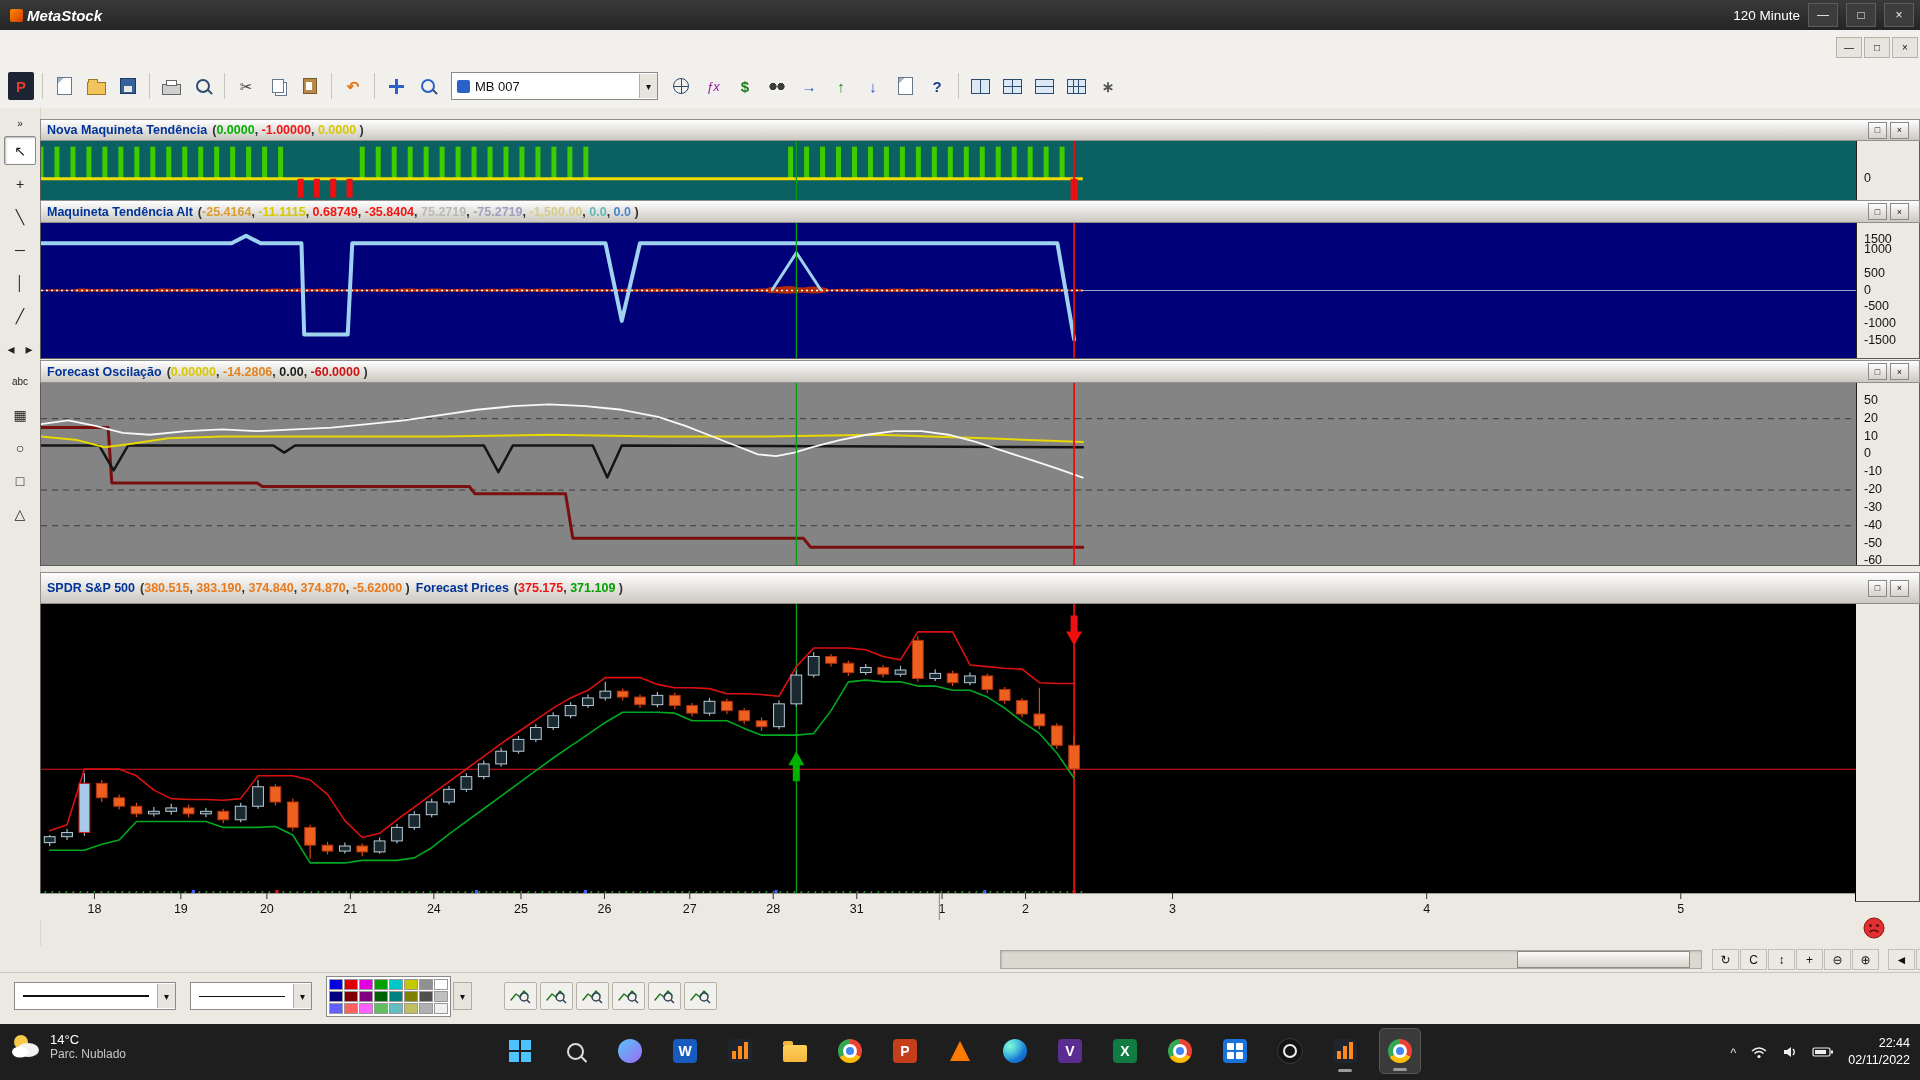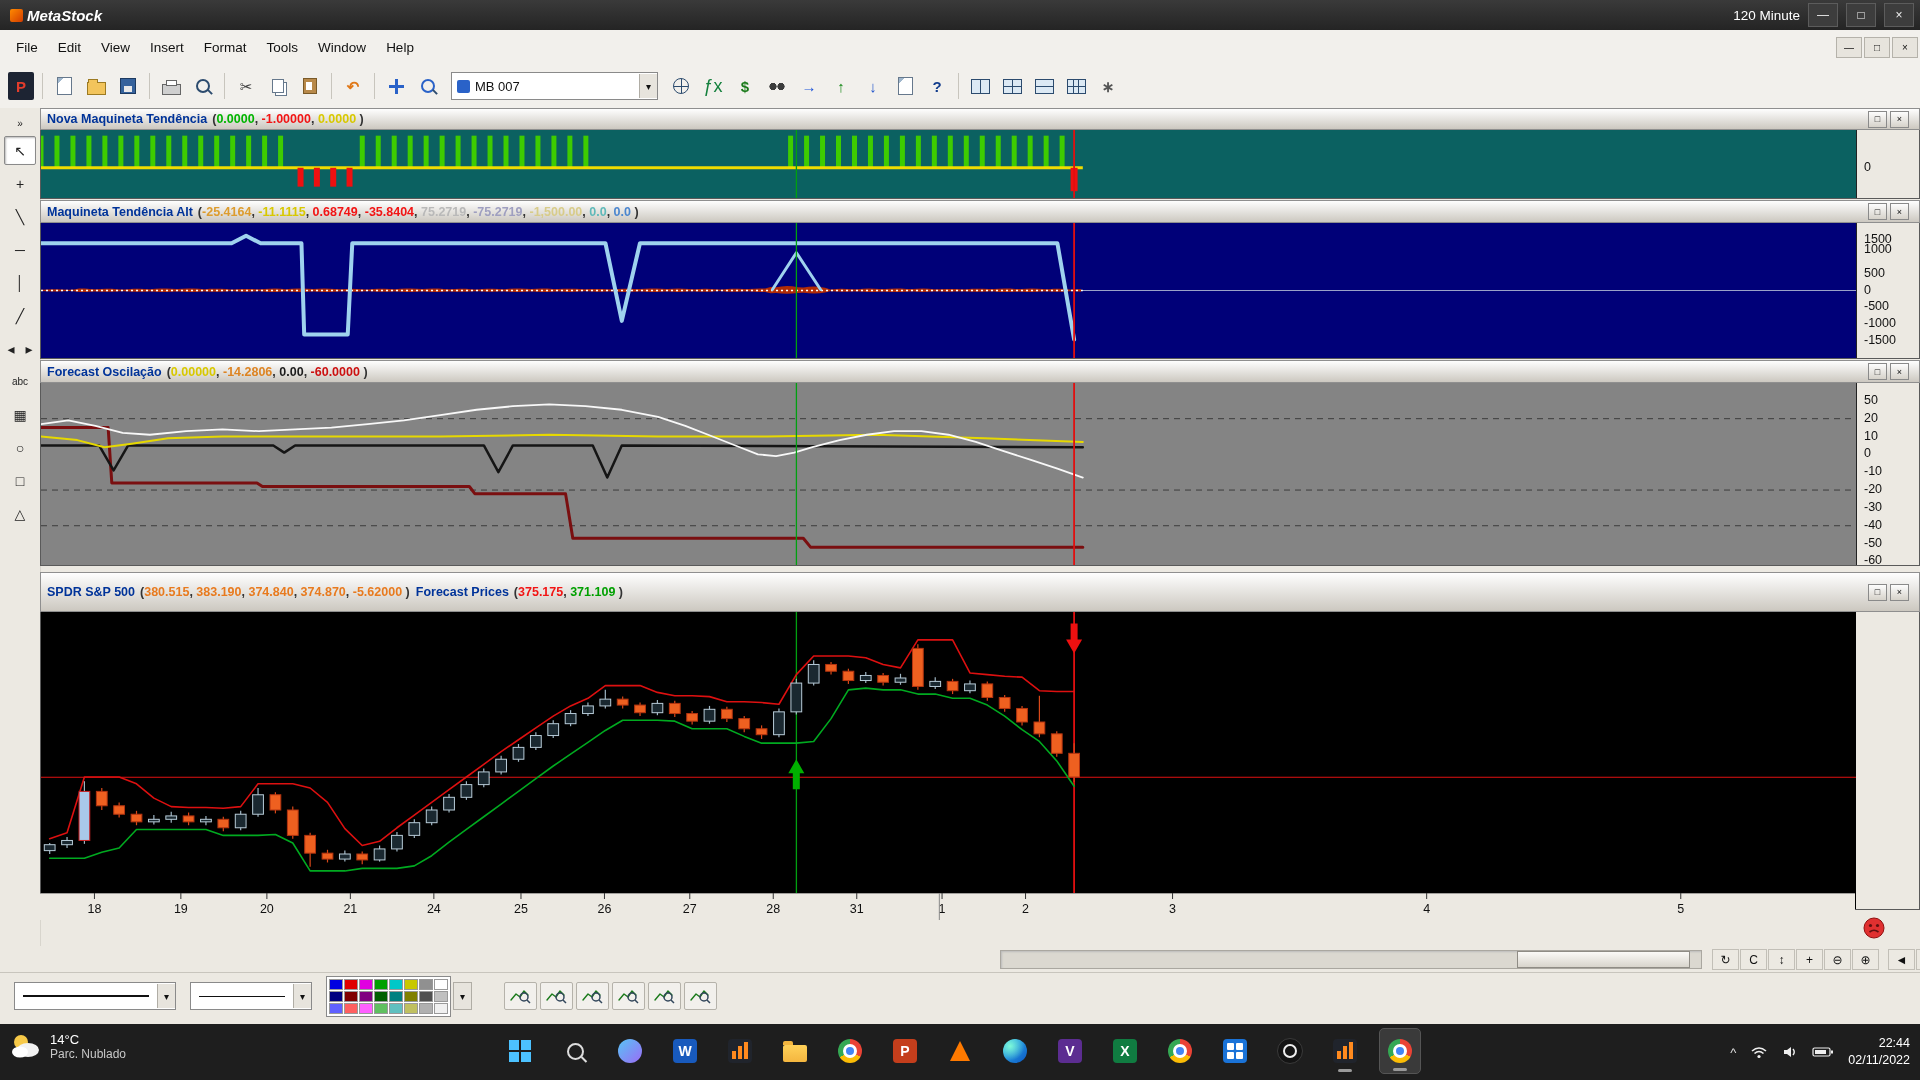--- a/index.html
+++ b/index.html
@@ -155,16 +155,6 @@
   </div>
 
   <div class="menubar">
-    <span id="menu-items" style="display:flex;">
-        <span class="menu-item">File</span>
-        <span class="menu-item">Edit</span>
-        <span class="menu-item">View</span>
-        <span class="menu-item">Insert</span>
-        <span class="menu-item">Format</span>
-        <span class="menu-item">Tools</span>
-        <span class="menu-item">Window</span>
-        <span class="menu-item">Help</span>
-      </span>
     <div class="mdi">
       <div class="mdibtn">—</div>
       <div class="mdibtn">□</div>

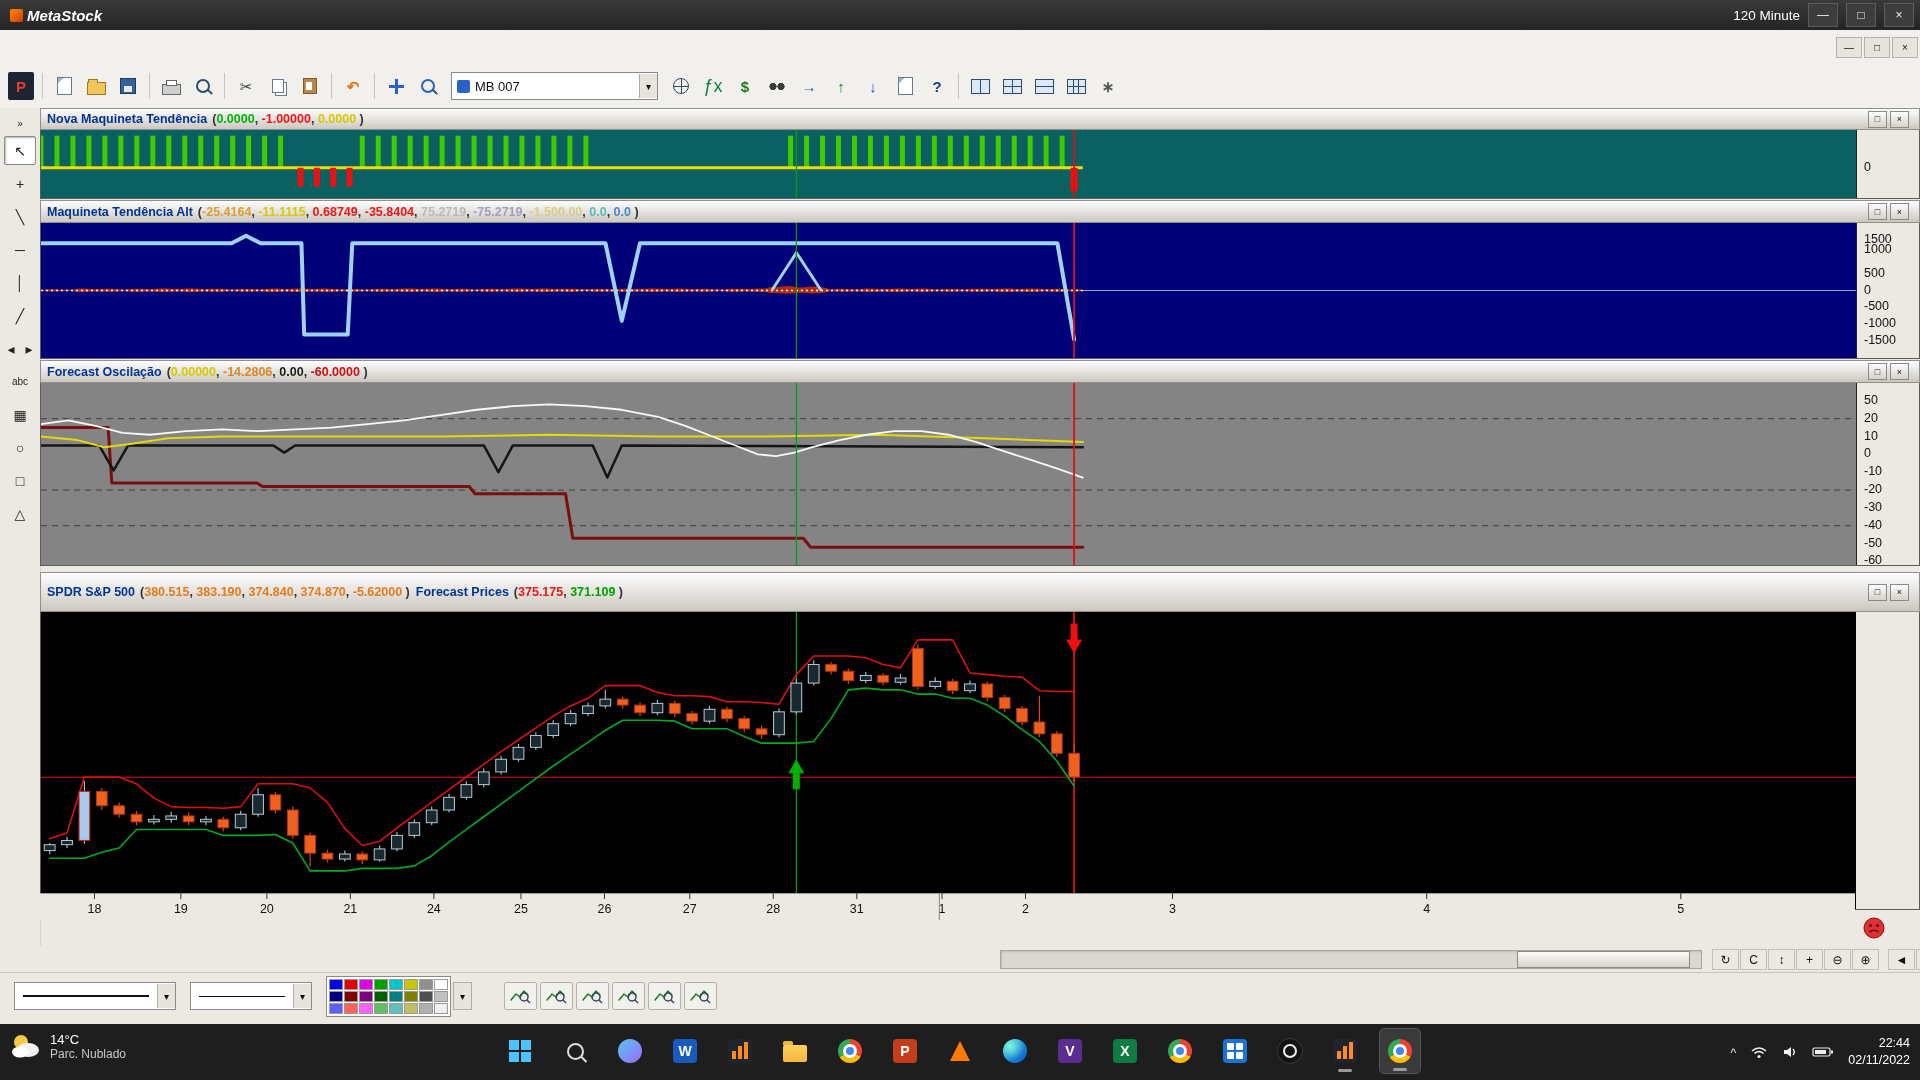--- a/index.html
+++ b/index.html
@@ -213,7 +213,7 @@
         <div class="i-globe"></div>
       </div>
     <div class="tbtn">
-        <span class="glyph" style="color:#15803d;font-size:18px">ƒx</span>
+        <span class="glyph" style="font-style:italic;color:#a21caf;font-size:13px">ƒx</span>
       </div>
     <div class="tbtn">
         <span class="glyph" style="color:#1a7a1a;font-weight:bold">$</span>

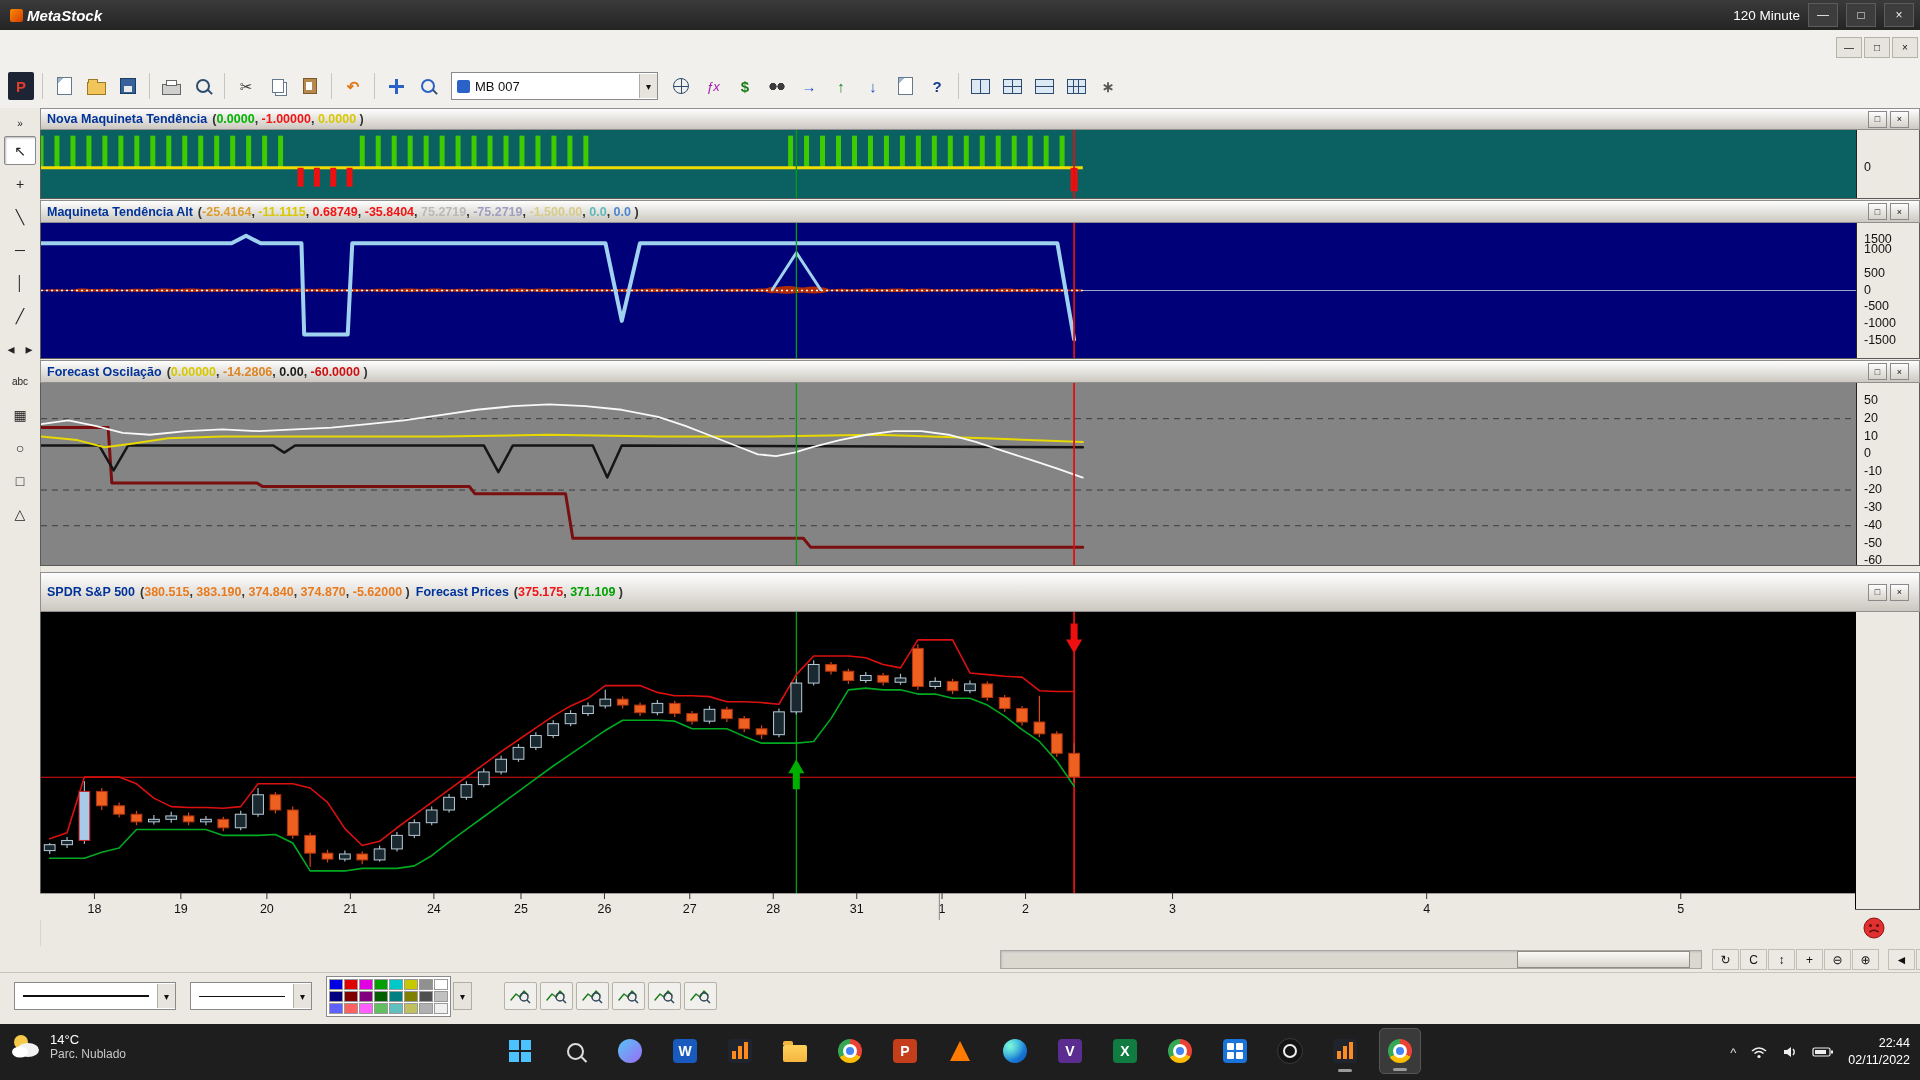--- a/index.html
+++ b/index.html
@@ -274,7 +274,7 @@
         <div class="lt">△</div>
       </div>
 
-    <div class="panel" style="top:0;">
+    <div class="panel" style="top:11px;">
       <div class="phead" style="height:22px;">
         <span class="pname">Nova Maquineta Tendência</span>
         <span class="pvals" id="vals0"><span style="color:#333">(</span><span style="color:#00b400">0.0000</span><span style="color:#333">, </span><span style="color:#f21414">-1.00000</span><span style="color:#333">, </span><span style="color:#d8c800">0.0000</span><span style="color:#333"> )</span></span>

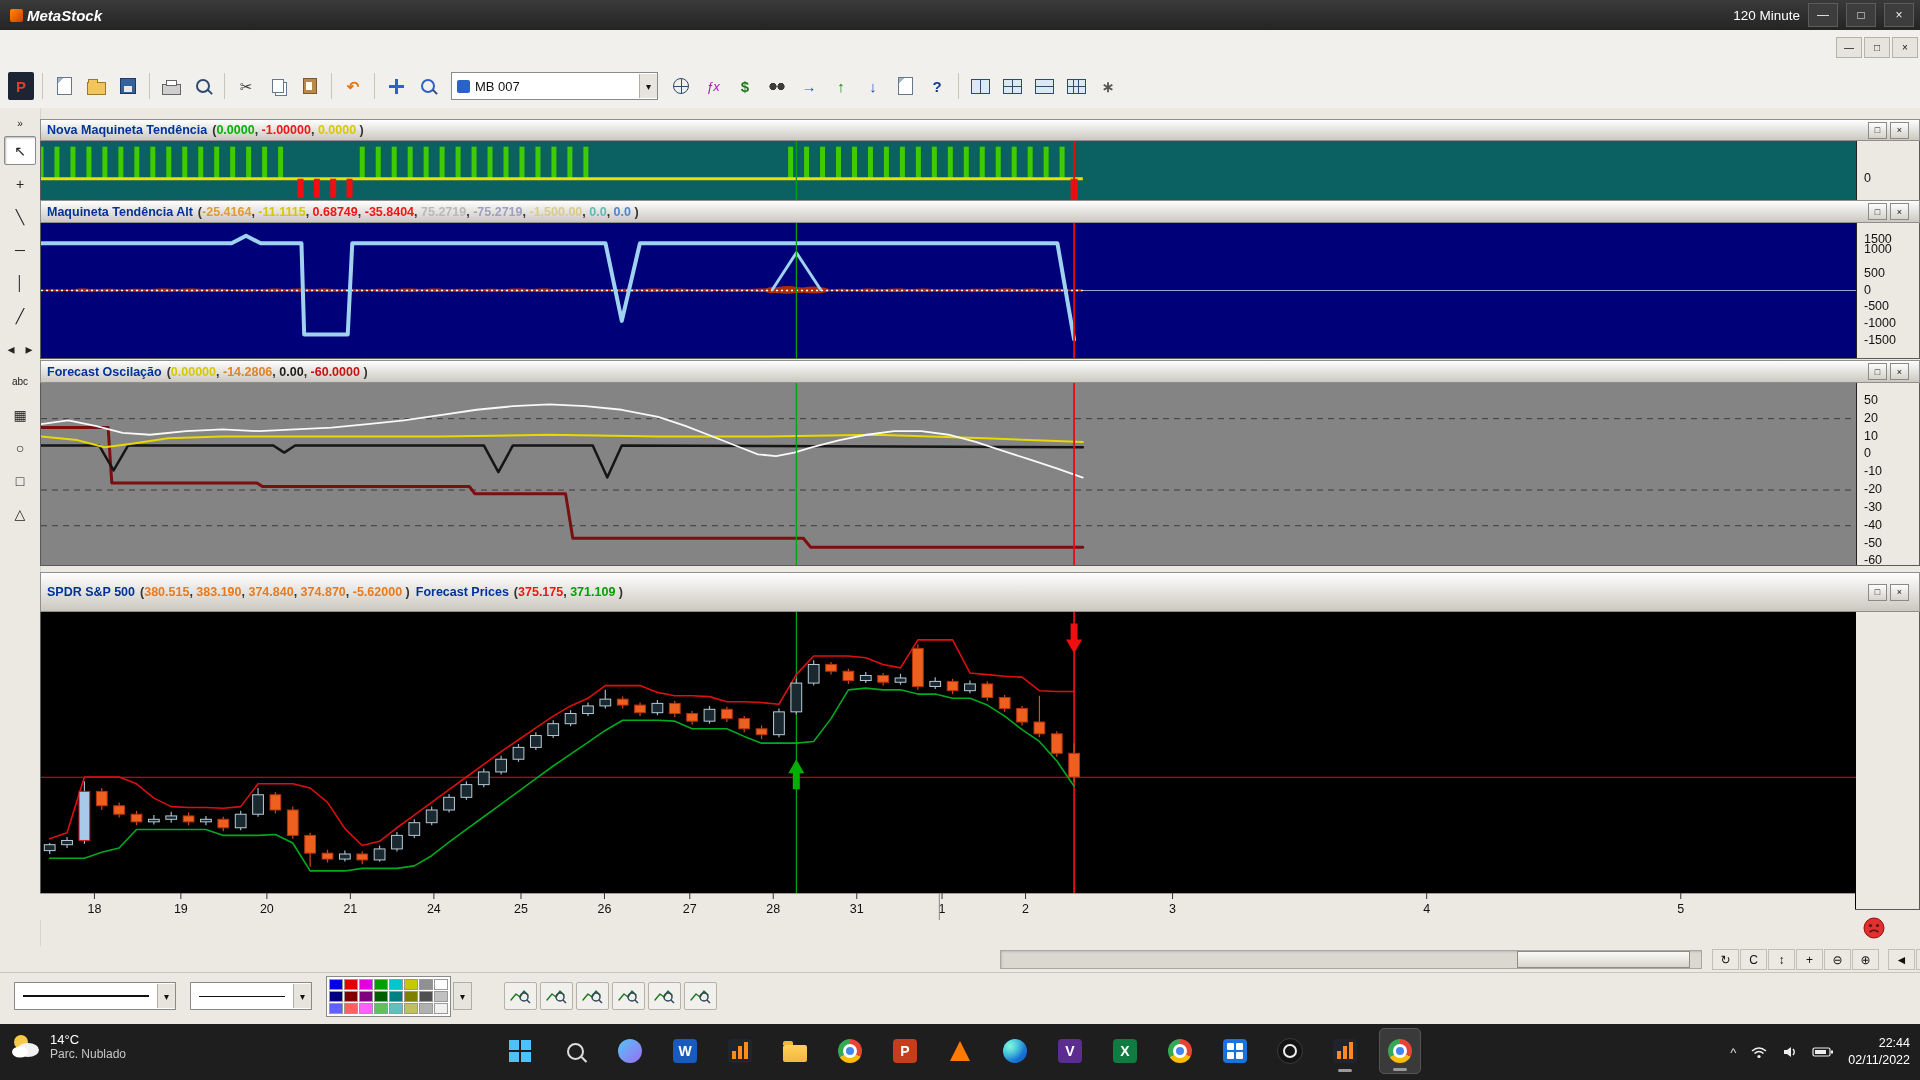--- a/index.html
+++ b/index.html
@@ -420,7 +420,7 @@
     </div>
 
     <div class="panel" style="top:464px;">
-      <div class="phead" style="height:40px;">
+      <div class="phead" style="height:32px;">
         <span class="pname">SPDR S&amp;P 500</span>
         <span class="pvals" id="vals3"><span style="color:#333">(</span><span style="color:#e87a1e">380.515</span><span style="color:#333">, </span><span style="color:#e87a1e">383.190</span><span style="color:#333">, </span><span style="color:#e87a1e">374.840</span><span style="color:#333">, </span><span style="color:#e87a1e">374.870</span><span style="color:#333">, </span><span style="color:#e87a1e">-5.62000</span><span style="color:#333"> )</span></span>
         <span class="pname" style="margin-left:6px;">Forecast Prices</span>

